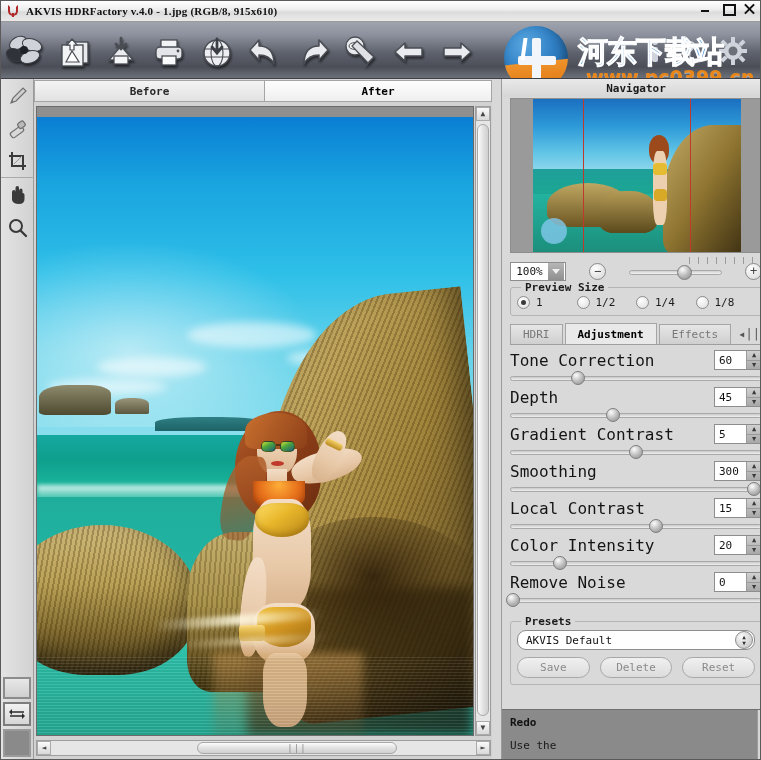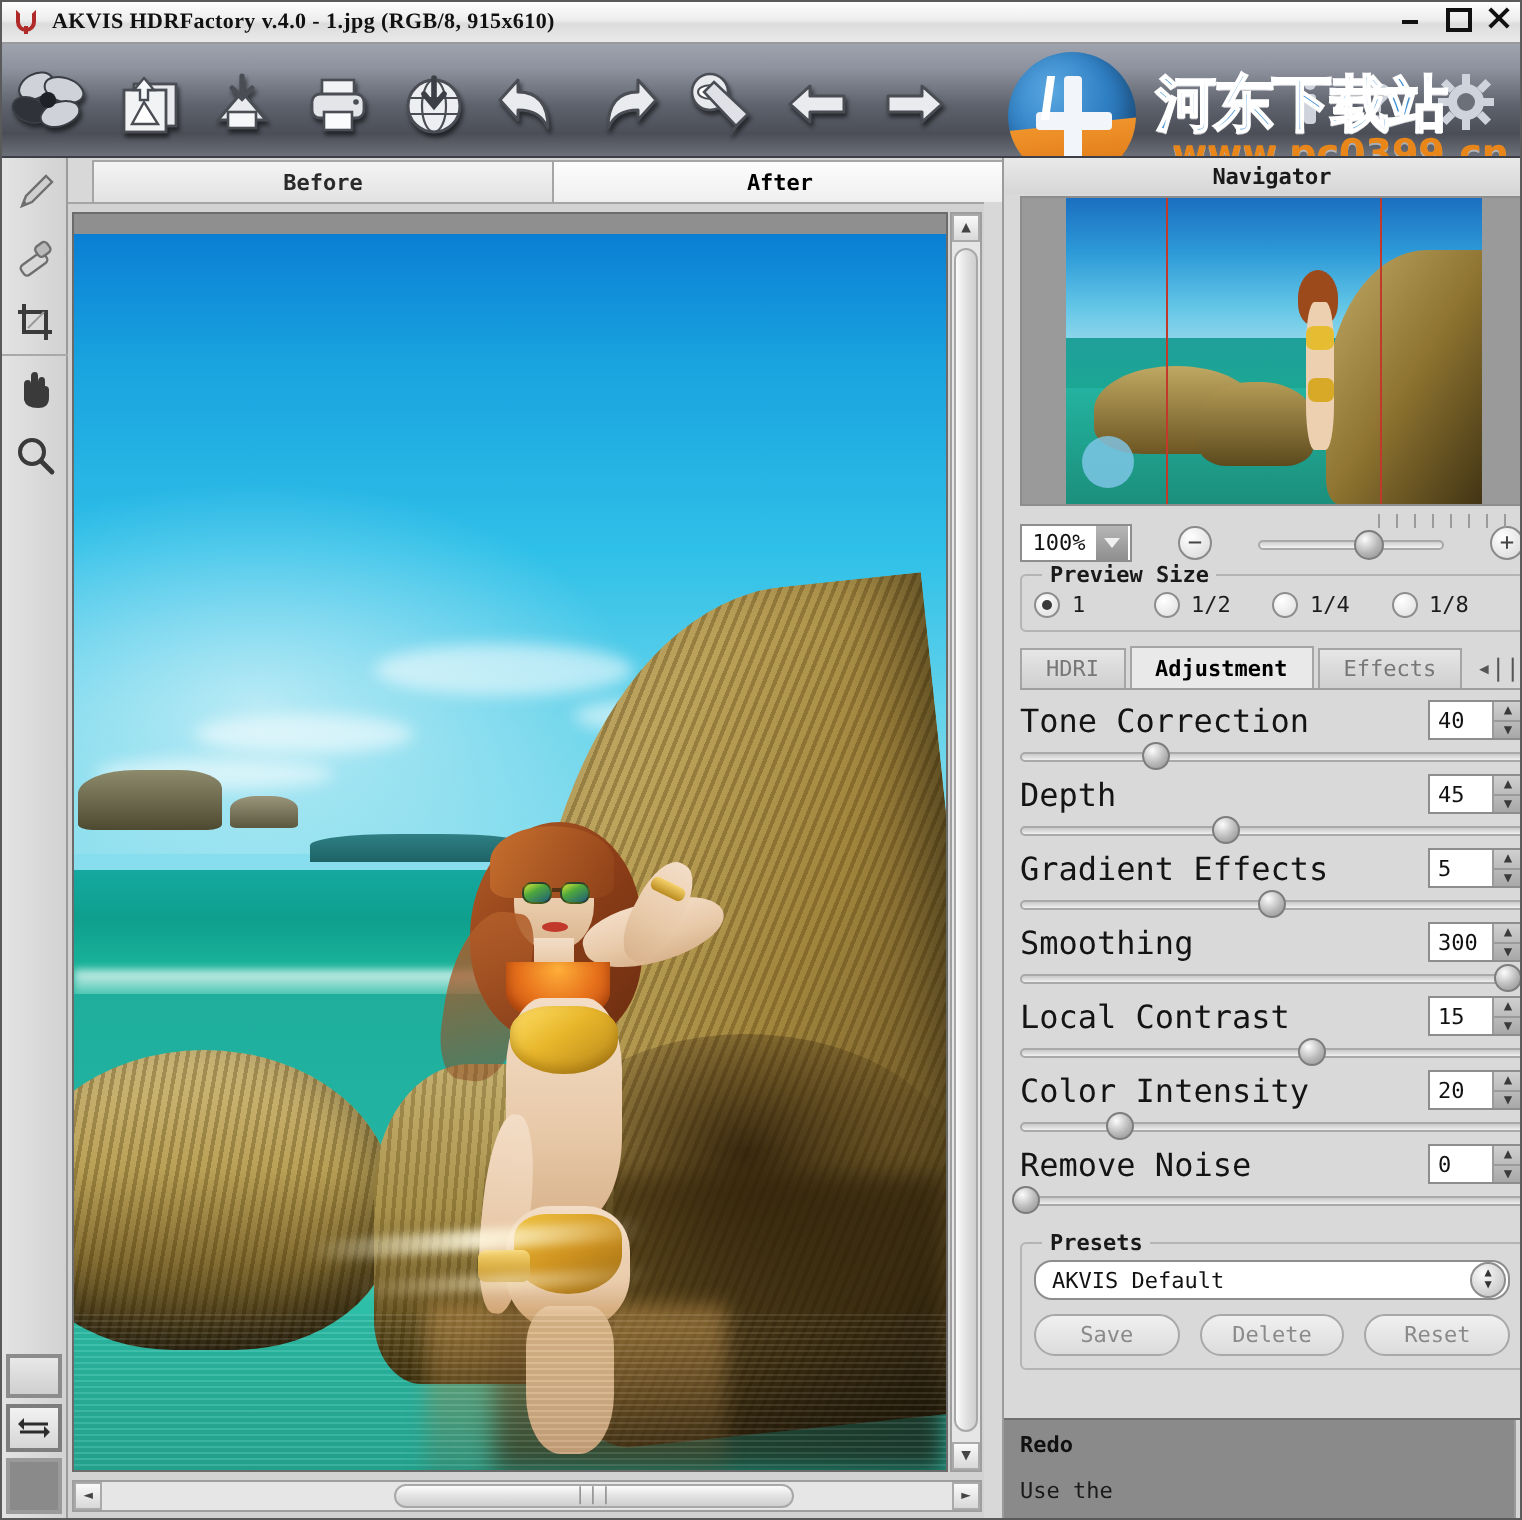--- a/index.html
+++ b/index.html
@@ -149,7 +149,6 @@
   .tabs {
     position: absolute; left: 33px; top: 79px; width: 458px; height: 21px;
     display: flex;
-    margin-left: 12px;
   }
   .tab {
     height: 21px; background: linear-gradient(to bottom,#f4f4f4,#e2e2e2);

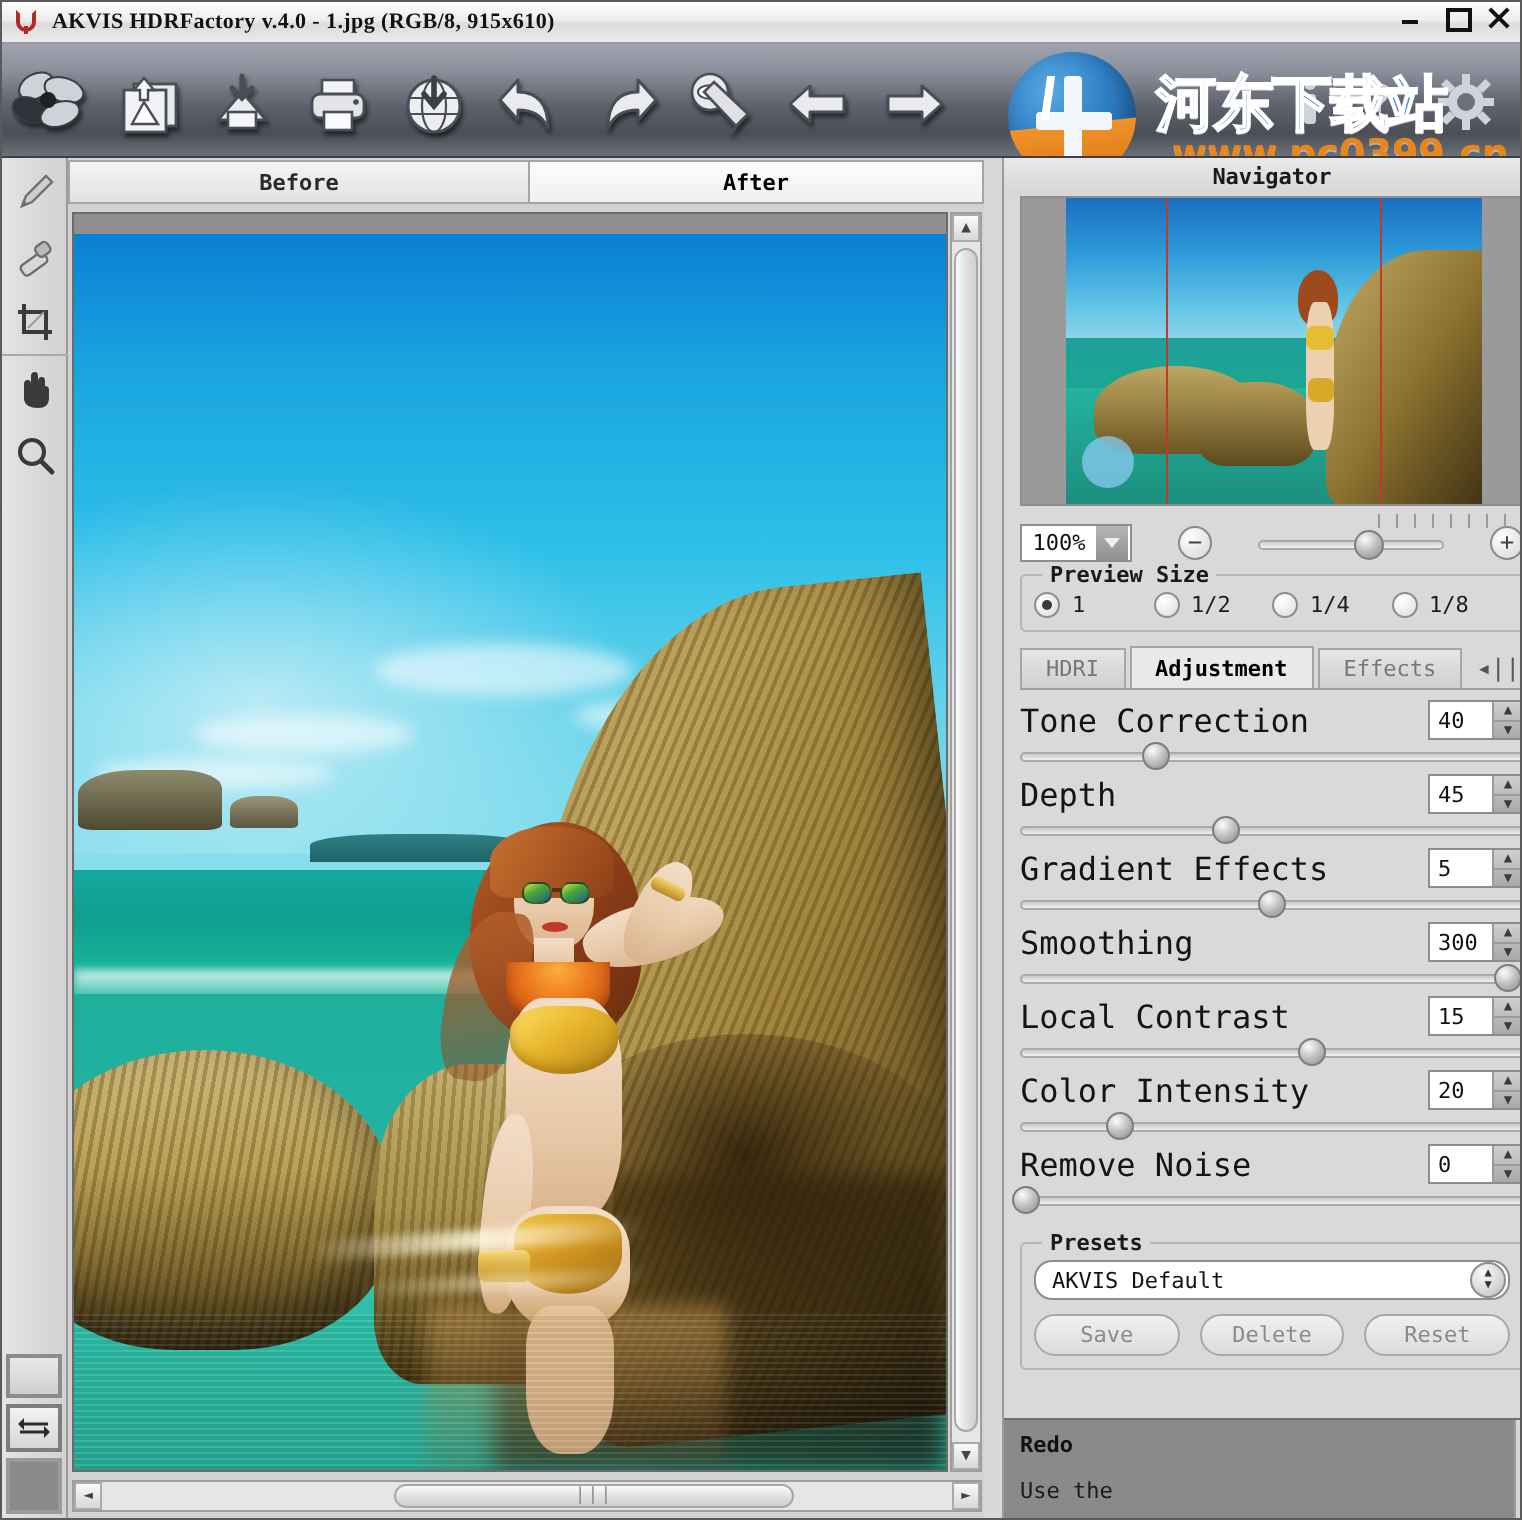--- a/index.html
+++ b/index.html
@@ -938,7 +938,7 @@
         <div class="slabel-row">
           <span class="slabel">Tone Correction</span>
           <span class="spin">
-            <span class="spin-val">40</span>
+            <span class="spin-val">60</span>
             <span class="spin-btns">
               <span class="spin-up">▲</span>
               <span class="spin-dn">▼</span>

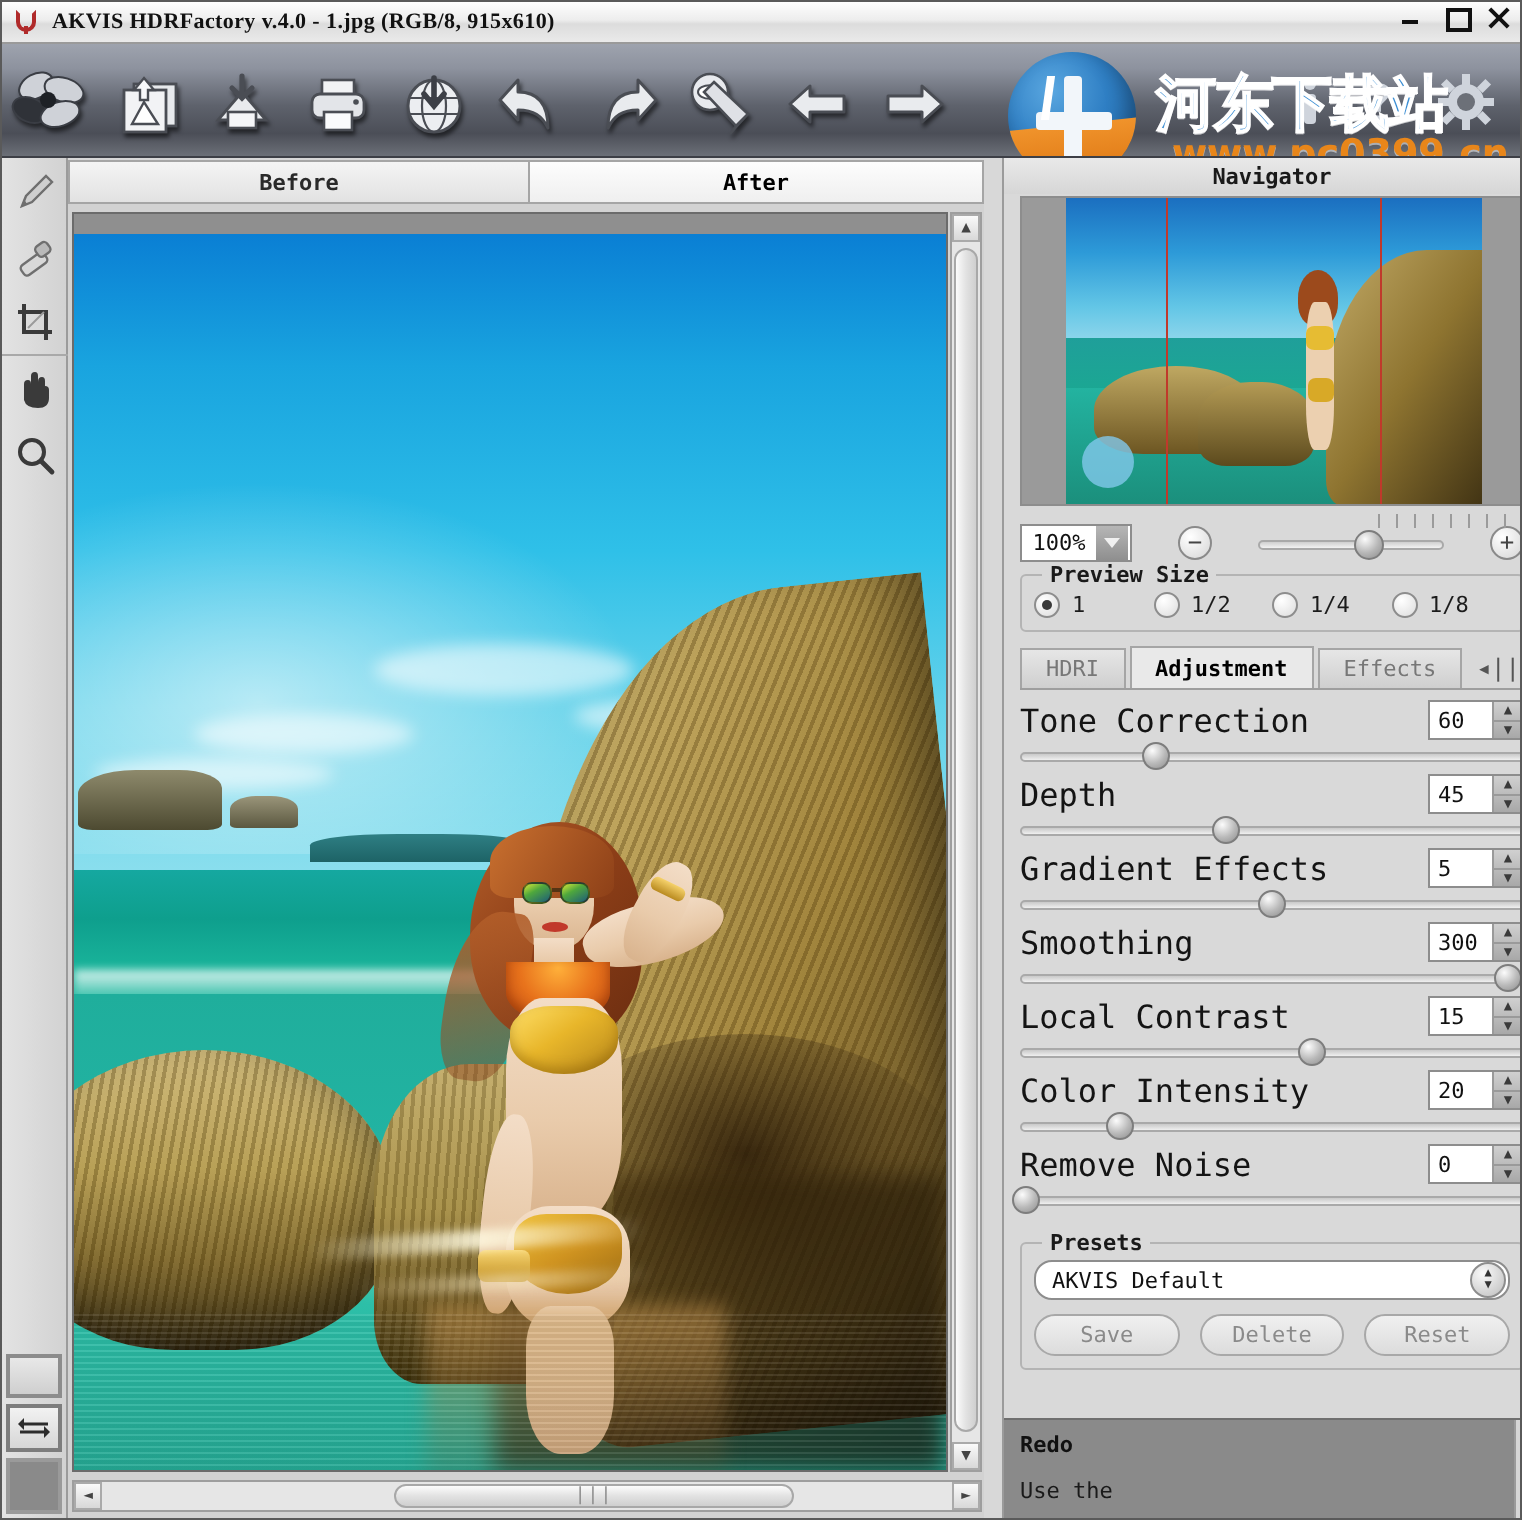--- a/index.html
+++ b/index.html
@@ -970,7 +970,7 @@
 
       <div class="srow">
         <div class="slabel-row">
-          <span class="slabel">Gradient Effects</span>
+          <span class="slabel">Gradient Contrast</span>
           <span class="spin">
             <span class="spin-val">5</span>
             <span class="spin-btns">

